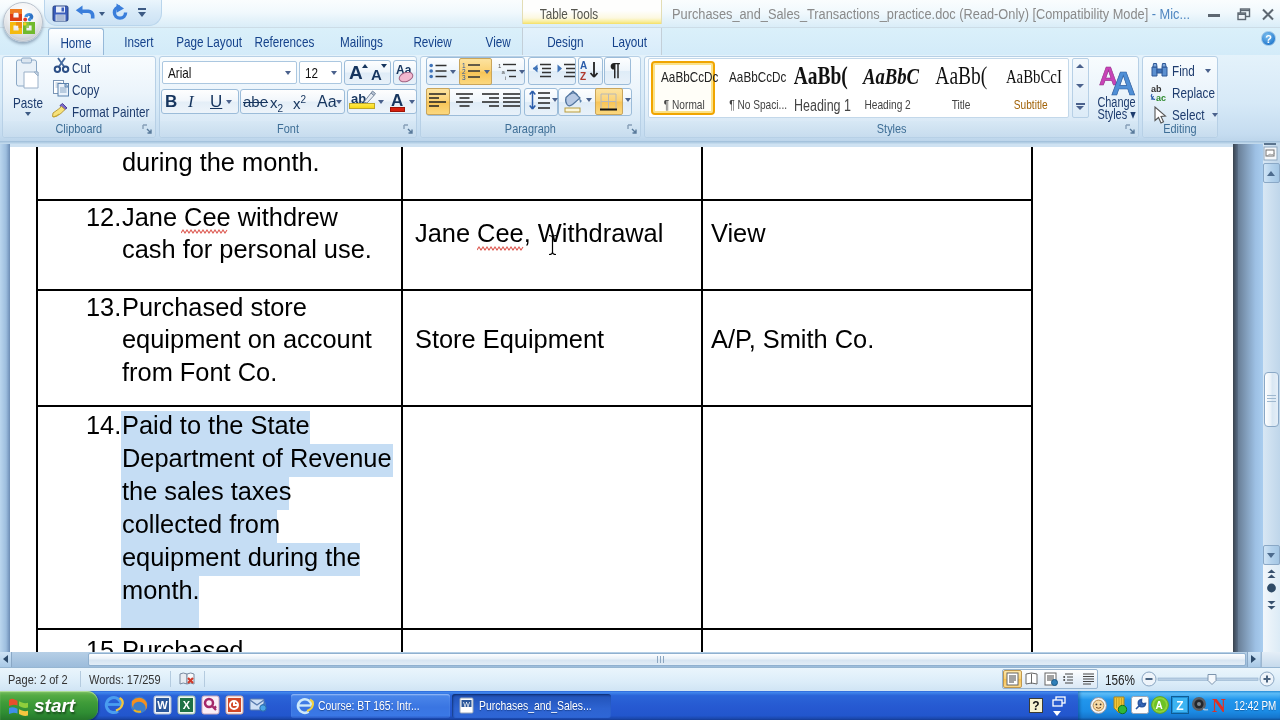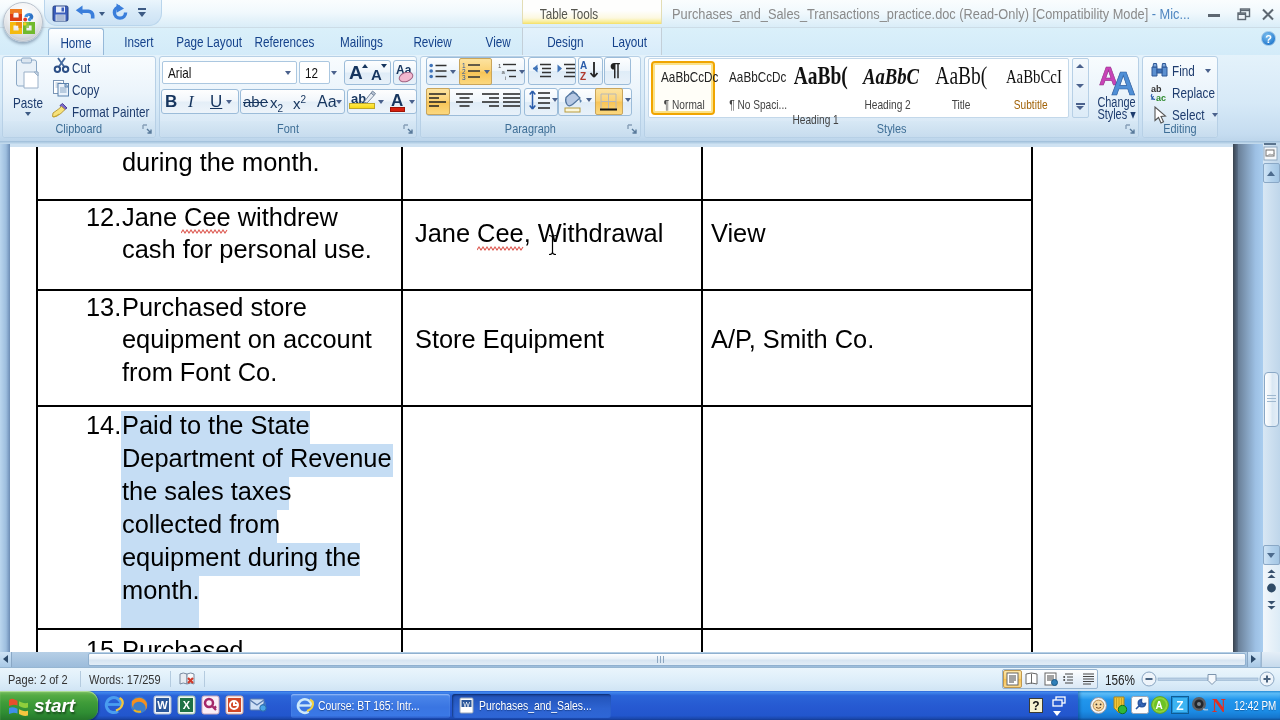--- a/index.html
+++ b/index.html
@@ -193,7 +193,7 @@
 
   <div class="combo" style="left:162px;width:135px;"><i class="cond" style="transform-origin:0 0;">Arial</i></div>
   <div class="abs dd" style="left:285px;top:71px;border-top-color:#4a618c;"></div>
-  <div class="combo" style="left:299px;width:31px;"><i class="cond" style="transform-origin:0 0;">12</i></div>
+  <div class="combo" style="left:299px;width:43px;"><i class="cond" style="transform-origin:0 0;">12</i></div>
   <div class="abs dd" style="left:331px;top:71px;border-top-color:#4a618c;"></div>
   <div class="btnbox" style="left:344px;top:60px;width:47px;height:25px;"></div>
   <div class="abs" style="left:349px;top:62px;font-size:19px;font-weight:bold;color:#16355e;">A</div>

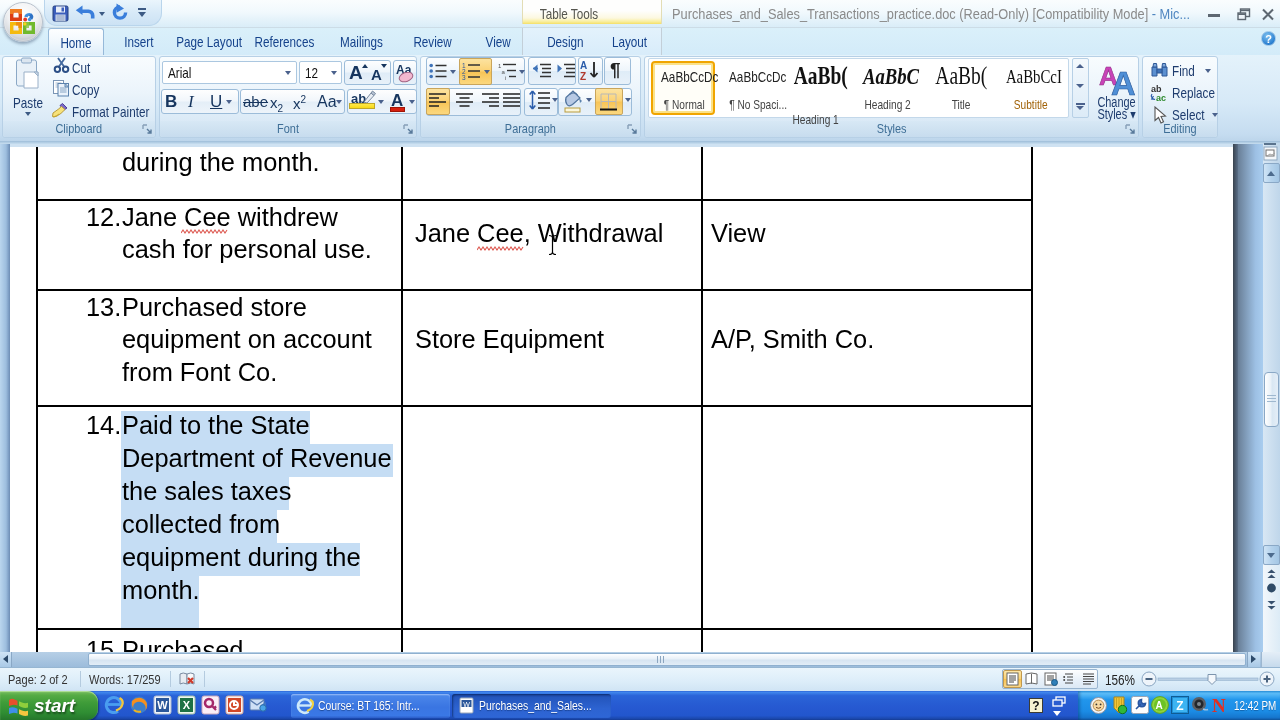--- a/index.html
+++ b/index.html
@@ -317,7 +317,7 @@
   <div class="abs sgal" style="left:721px;top:68px;width:62px;text-align:center;font-size:15px;color:#222;"><i class="cond">AaBbCcDc</i></div>
   <div class="abs sgal" style="left:721px;top:97px;width:62px;text-align:center;font-size:13px;color:#444;"><i class="cond">¶ No Spaci...</i></div>
   <div class="abs sgal" style="left:786px;top:62px;width:66px;text-align:center;font-size:25px;color:#111;font-family:'Liberation Serif',serif;font-weight:bold;"><i class="cond">AaBb(</i></div>
-  <div class="abs sgal" style="left:786px;top:112px;width:66px;text-align:left;font-size:13px;color:#444;"><i class="cond">Heading 1</i></div>
+  <div class="abs sgal" style="left:786px;top:97px;width:66px;text-align:right;font-size:16px;color:#444;"><i class="cond">Heading 1</i></div>
   <div class="abs sgal" style="left:855px;top:63px;width:66px;text-align:center;font-size:24px;color:#111;font-family:'Liberation Serif',serif;font-weight:bold;"><i class="cond" style="font-style:italic;">AaBbC</i></div>
   <div class="abs sgal" style="left:855px;top:97px;width:66px;text-align:center;font-size:13px;color:#444;"><i class="cond">Heading 2</i></div>
   <div class="abs sgal" style="left:928px;top:62px;width:66px;text-align:center;font-size:25px;color:#111;font-family:'Liberation Serif',serif;"><i class="cond">AaBb(</i></div>

